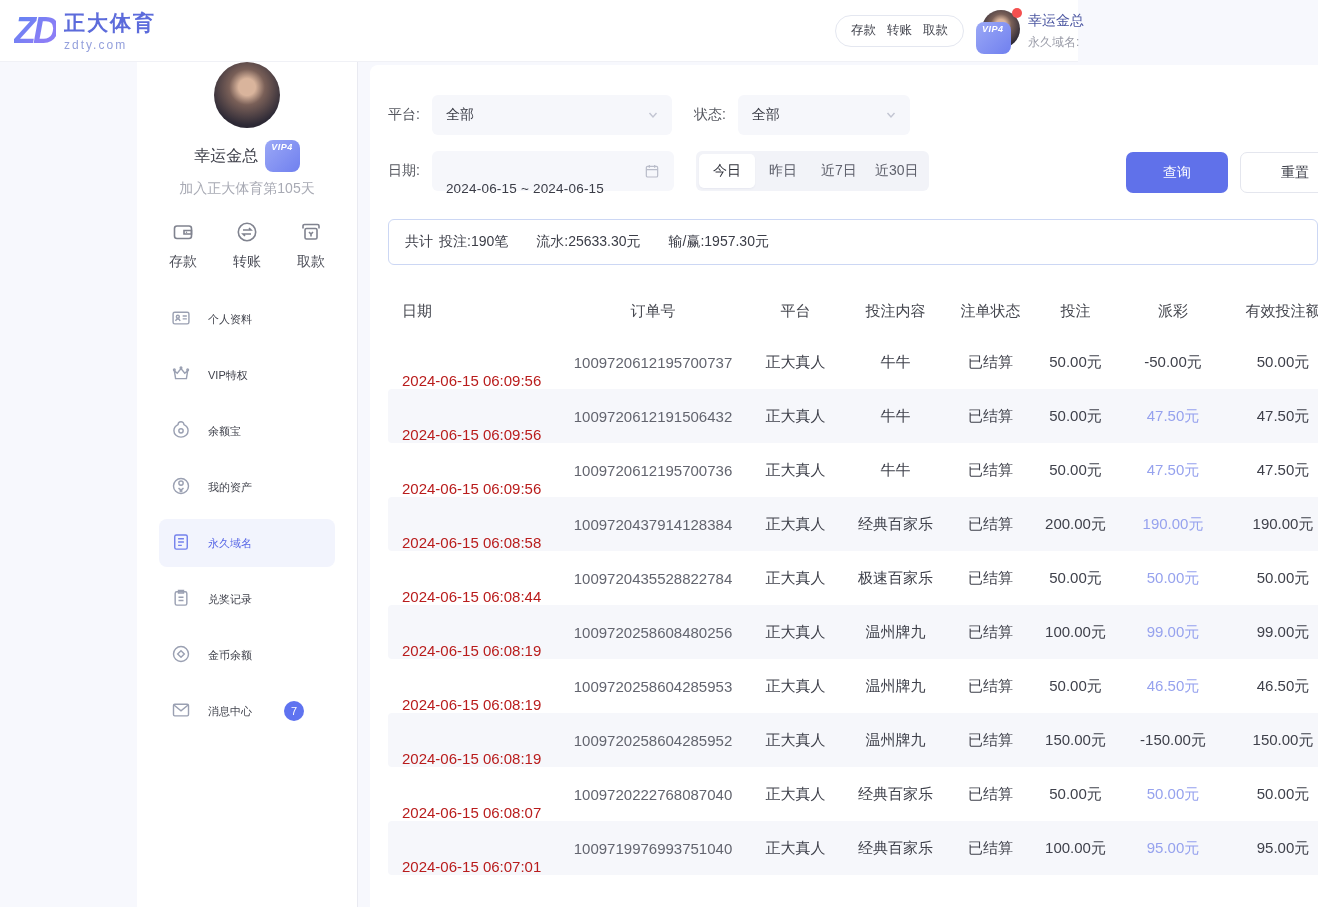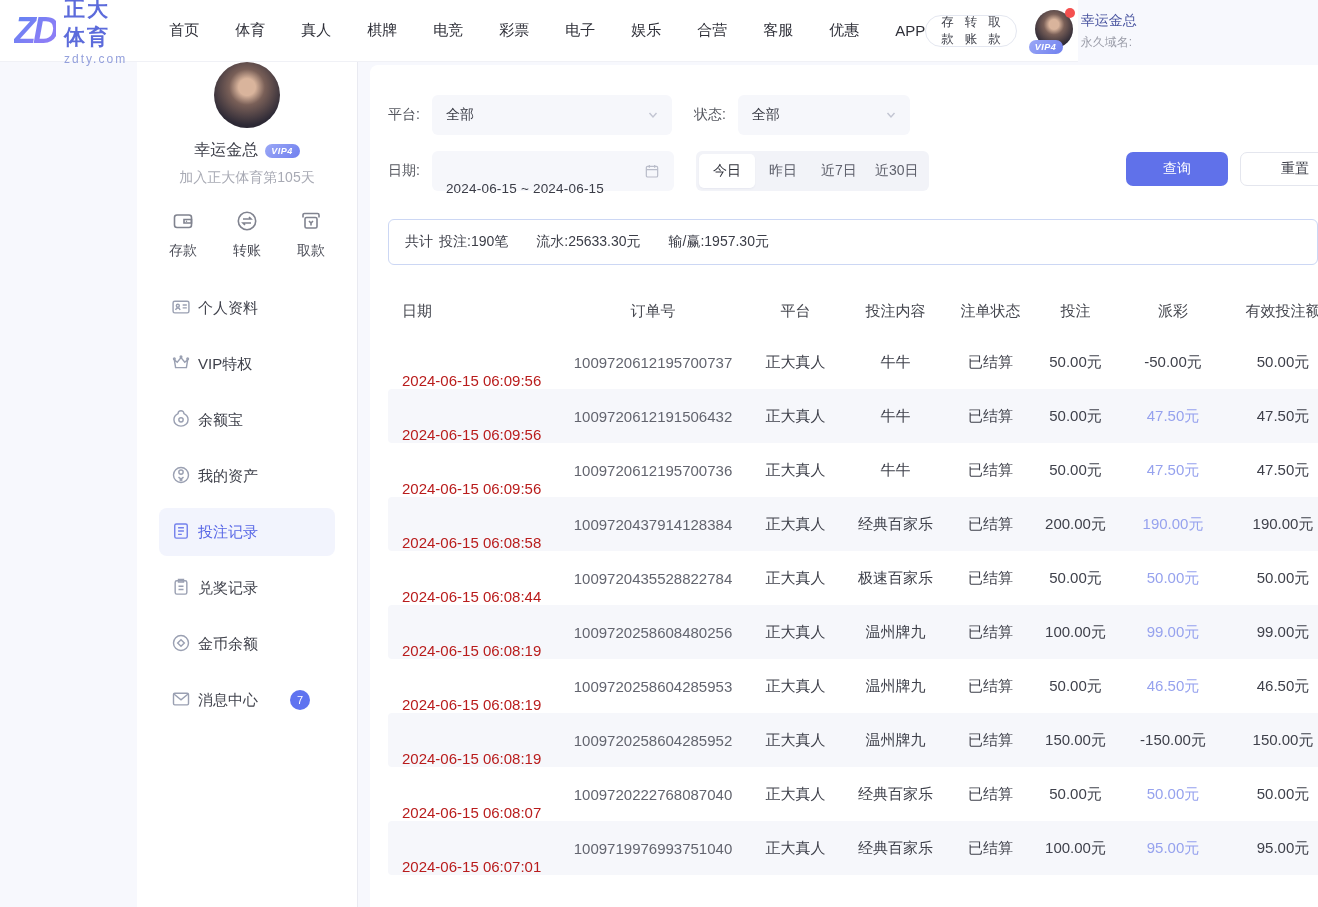--- a/index.html
+++ b/index.html
@@ -157,20 +157,6 @@
       <span class="logo-domain">zdty.com</span>
     </span>
   </div>
-  <div class="nav">
-    <span class="nav-item">首页</span>
-    <span class="nav-item">体育</span>
-    <span class="nav-item">真人</span>
-    <span class="nav-item">棋牌</span>
-    <span class="nav-item">电竞</span>
-    <span class="nav-item">彩票</span>
-    <span class="nav-item">电子</span>
-    <span class="nav-item">娱乐</span>
-    <span class="nav-item">合营</span>
-    <span class="nav-item">客服</span>
-    <span class="nav-item">优惠</span>
-    <span class="nav-item">APP</span>
-  </div>
   <div class="header-right">
     <div class="wallet-pill">
       <span>存款</span>

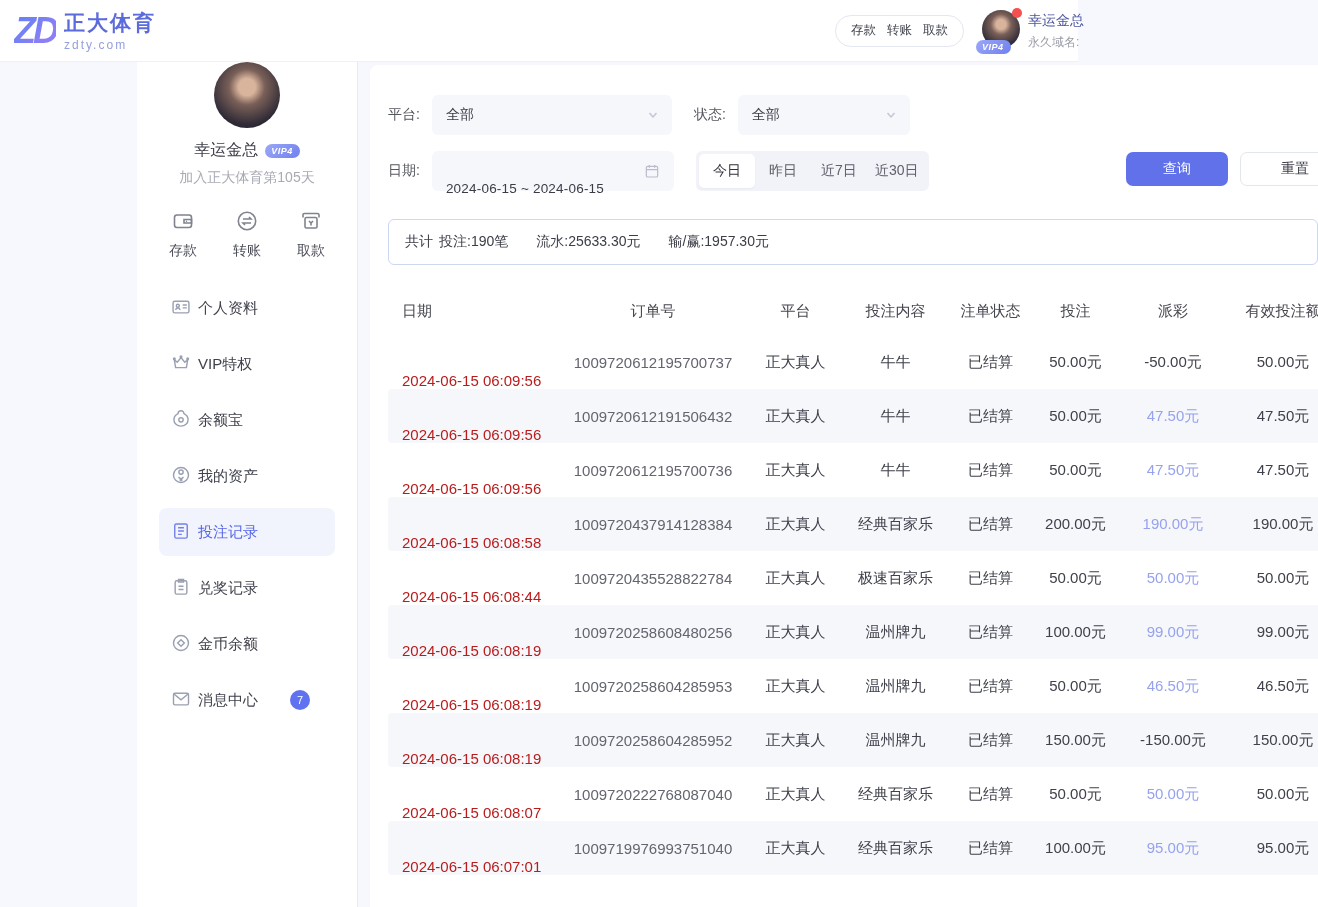--- a/index.html
+++ b/index.html
@@ -46,7 +46,7 @@
   .vip-badge {
     display:inline-block; background:linear-gradient(135deg,#9ba8f6,#7080ef);
     color:#fff; font-size:9px; font-weight:700; font-style:italic;
-    border-radius:8px; padding:2px 7px 2px 6px; letter-spacing:.5px;
+    border-radius:8px; padding:2px 7px 20px 6px; letter-spacing:.5px;
   }
   .user-avatar-wrap .vip-badge { position:absolute; left:-6px; bottom:-6px; }
   .user-texts { margin-left:8px; padding-top:2px; }

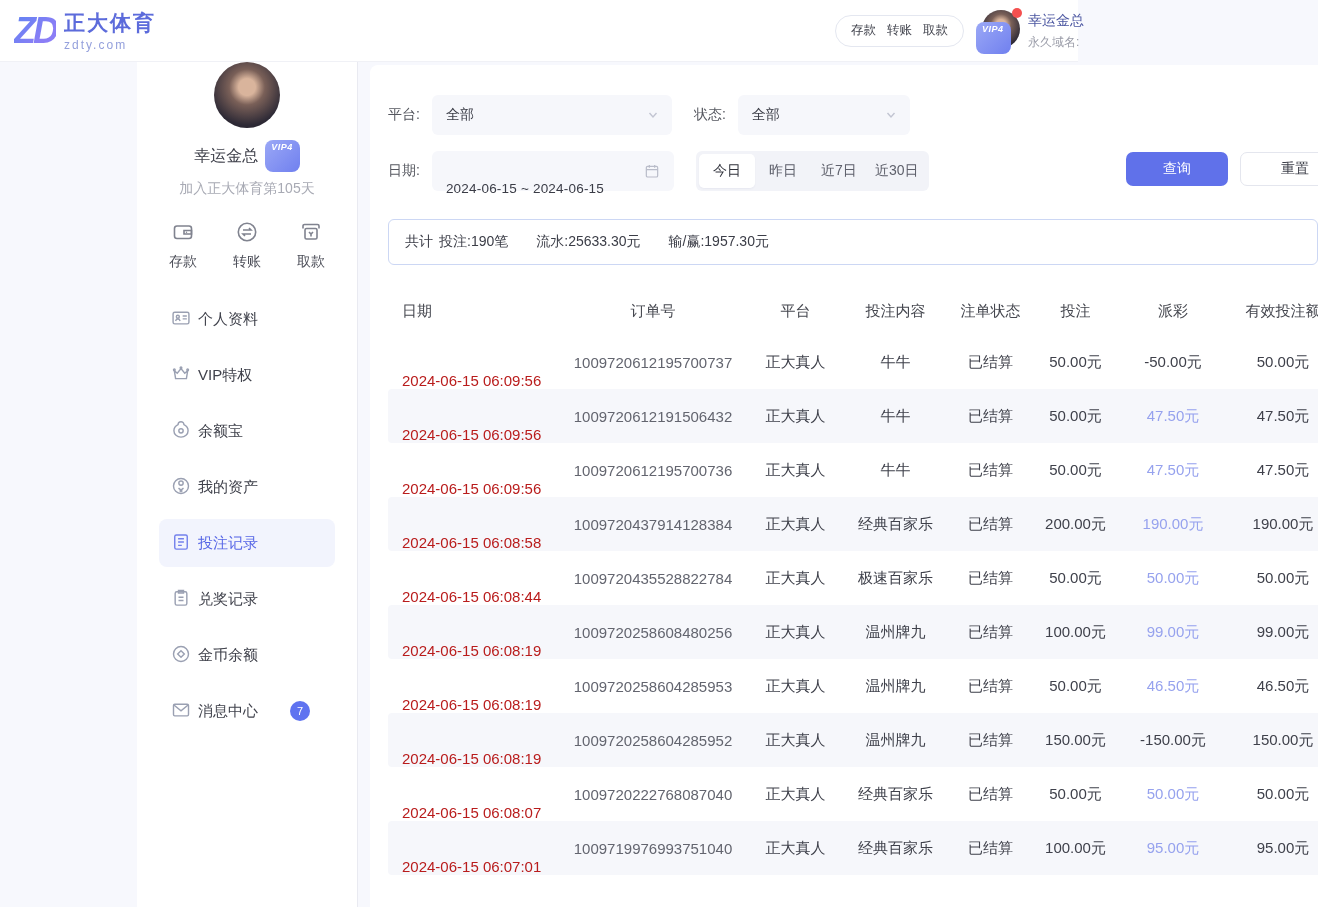--- a/index.html
+++ b/index.html
@@ -113,7 +113,7 @@
   }
   .seg.selected { background:#fff; color:#2f313a; box-shadow:0 1px 2px rgba(60,70,120,.06); }
   .btn {
-    position:absolute; top:1px; height:34px; border-radius:7px; font-size:14px;
+    position:absolute; top:1px; height:41px; border-radius:7px; font-size:14px;
     display:flex; align-items:center; justify-content:center; cursor:pointer;
   }
   .btn-search { left:738px; width:102px; background:#6071ea; color:#fff; border:none; }

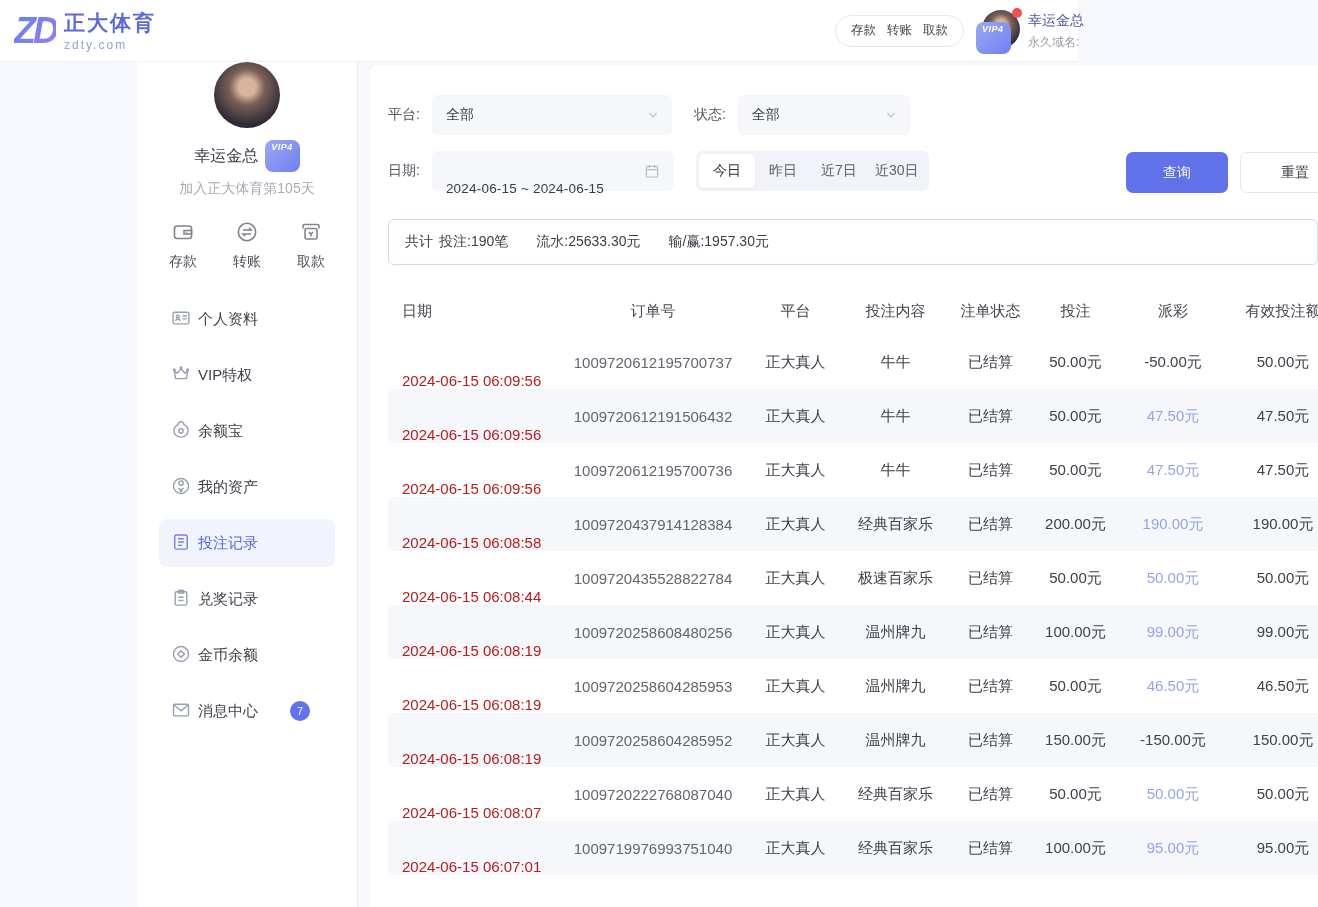--- a/index.html
+++ b/index.html
@@ -72,7 +72,7 @@
     padding:0 12px; border-radius:8px; cursor:pointer; color:#3f414b;
   }
   .menu-item svg { stroke:#9aa0b2; flex:none; }
-  .menu-item .mi-label { margin-left:7px; font-size:15px; }
+  .menu-item .mi-label { margin-left:17px; font-size:11px; }
   .menu-item.active { background:#f2f4fd; color:#5766e6; }
   .menu-item.active svg { stroke:#7380ec; }
   .menu-item.active .mi-label { color:#5766e6; }

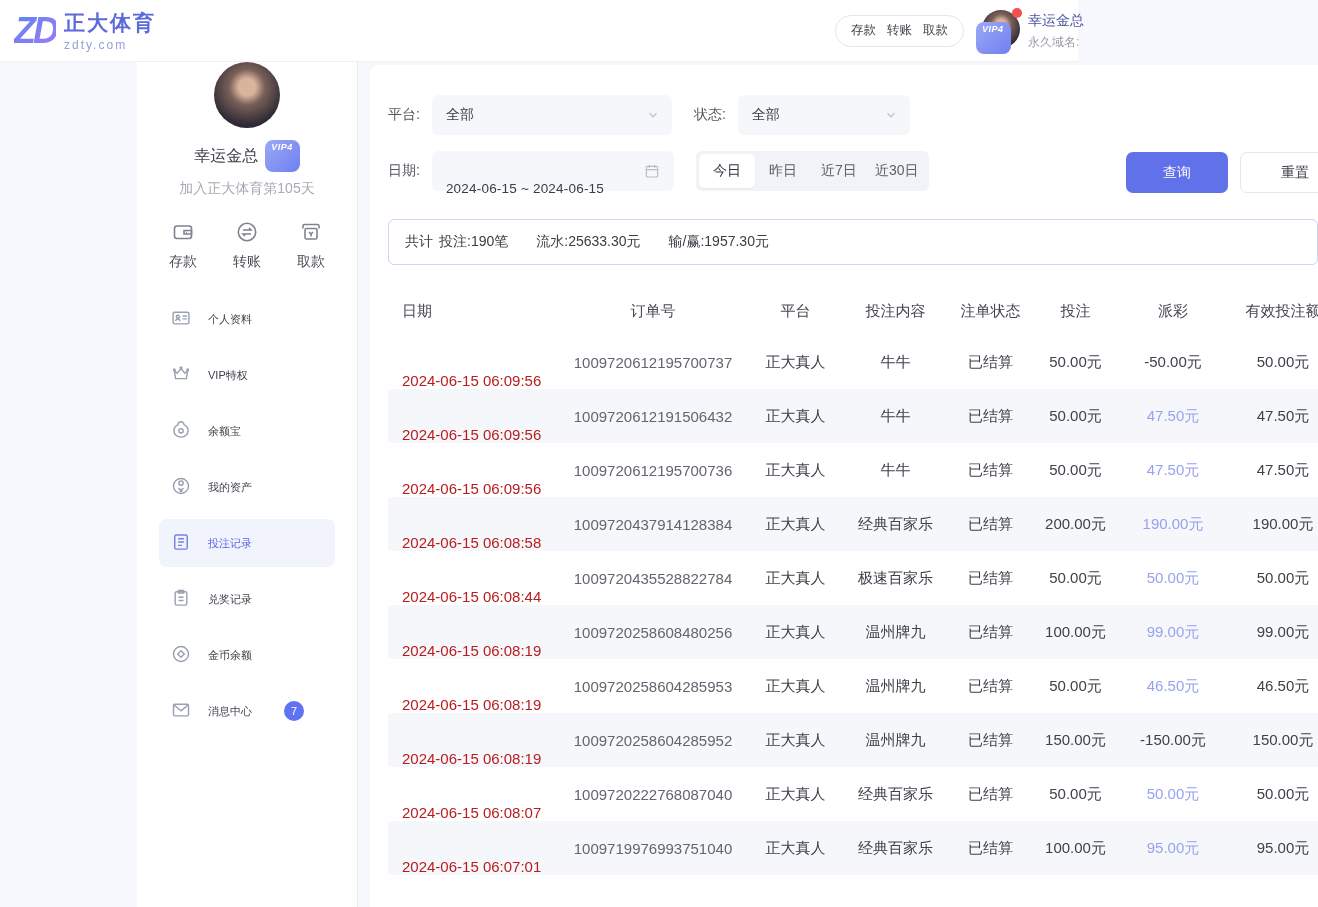--- a/index.html
+++ b/index.html
@@ -257,7 +257,7 @@
             <rect x="4.5" y="3.5" width="15" height="17" rx="2"></rect>
             <path d="M8.5 8h7M8.5 12h7M8.5 16h4.5"></path>
           </svg></span>
-      <span class="mi-label">投注记录</span>
+      <span class="mi-label">永久域名</span>
     </li>
     <li class="menu-item">
       <span><svg width="20" height="20" viewBox="0 0 24 24" fill="none" stroke-width="1.7">

